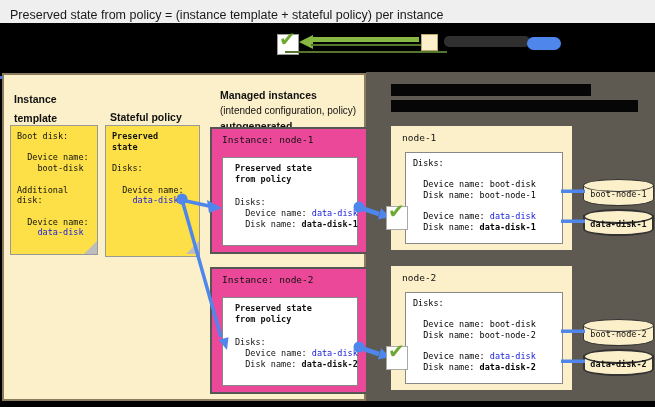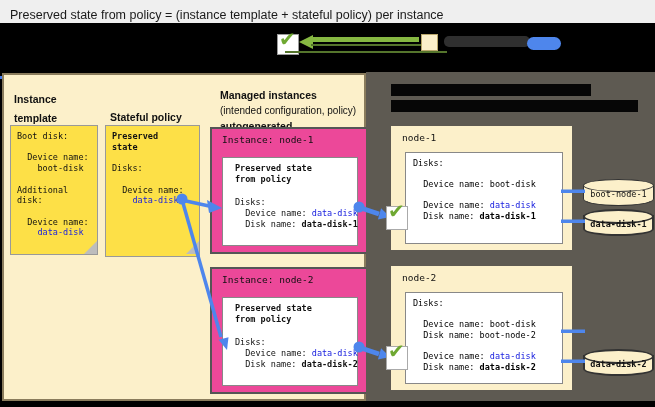--- a/index.html
+++ b/index.html
@@ -168,6 +168,7 @@
         <div class="ln"><span class="p">Disks:</span></div>
         <div class="ln"><span class="p"> </span></div>
         <div class="ln"><span class="p">  Device name: boot-disk</span></div>
+        <div class="ln"><span class="p">  Disk name: boot-node-1</span></div>
         <div class="ln"><span class="p"> </span></div>
         <div class="ln"><span class="p">  Device name: </span><span class="b">data-disk</span></div>
         <div class="ln"><span class="p">  Disk name: </span><span class="s">data-disk-1</span></div>

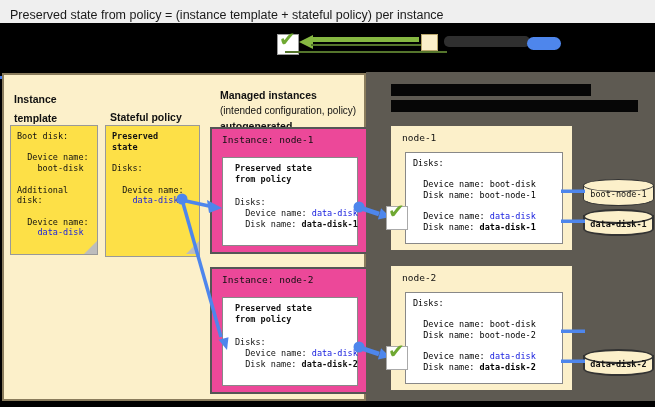--- a/index.html
+++ b/index.html
@@ -194,6 +194,9 @@
   <div class="abs cyl bold" style="left:217px;top:143px;">
     <div class="lbl">data-disk-1</div>
   </div>
+  <div class="abs cyl" style="left:217px;top:253px;">
+    <div class="lbl">boot-node-2</div>
+  </div>
   <div class="abs cyl bold" style="left:217px;top:283px;">
     <div class="lbl">data-disk-2</div>
   </div>

